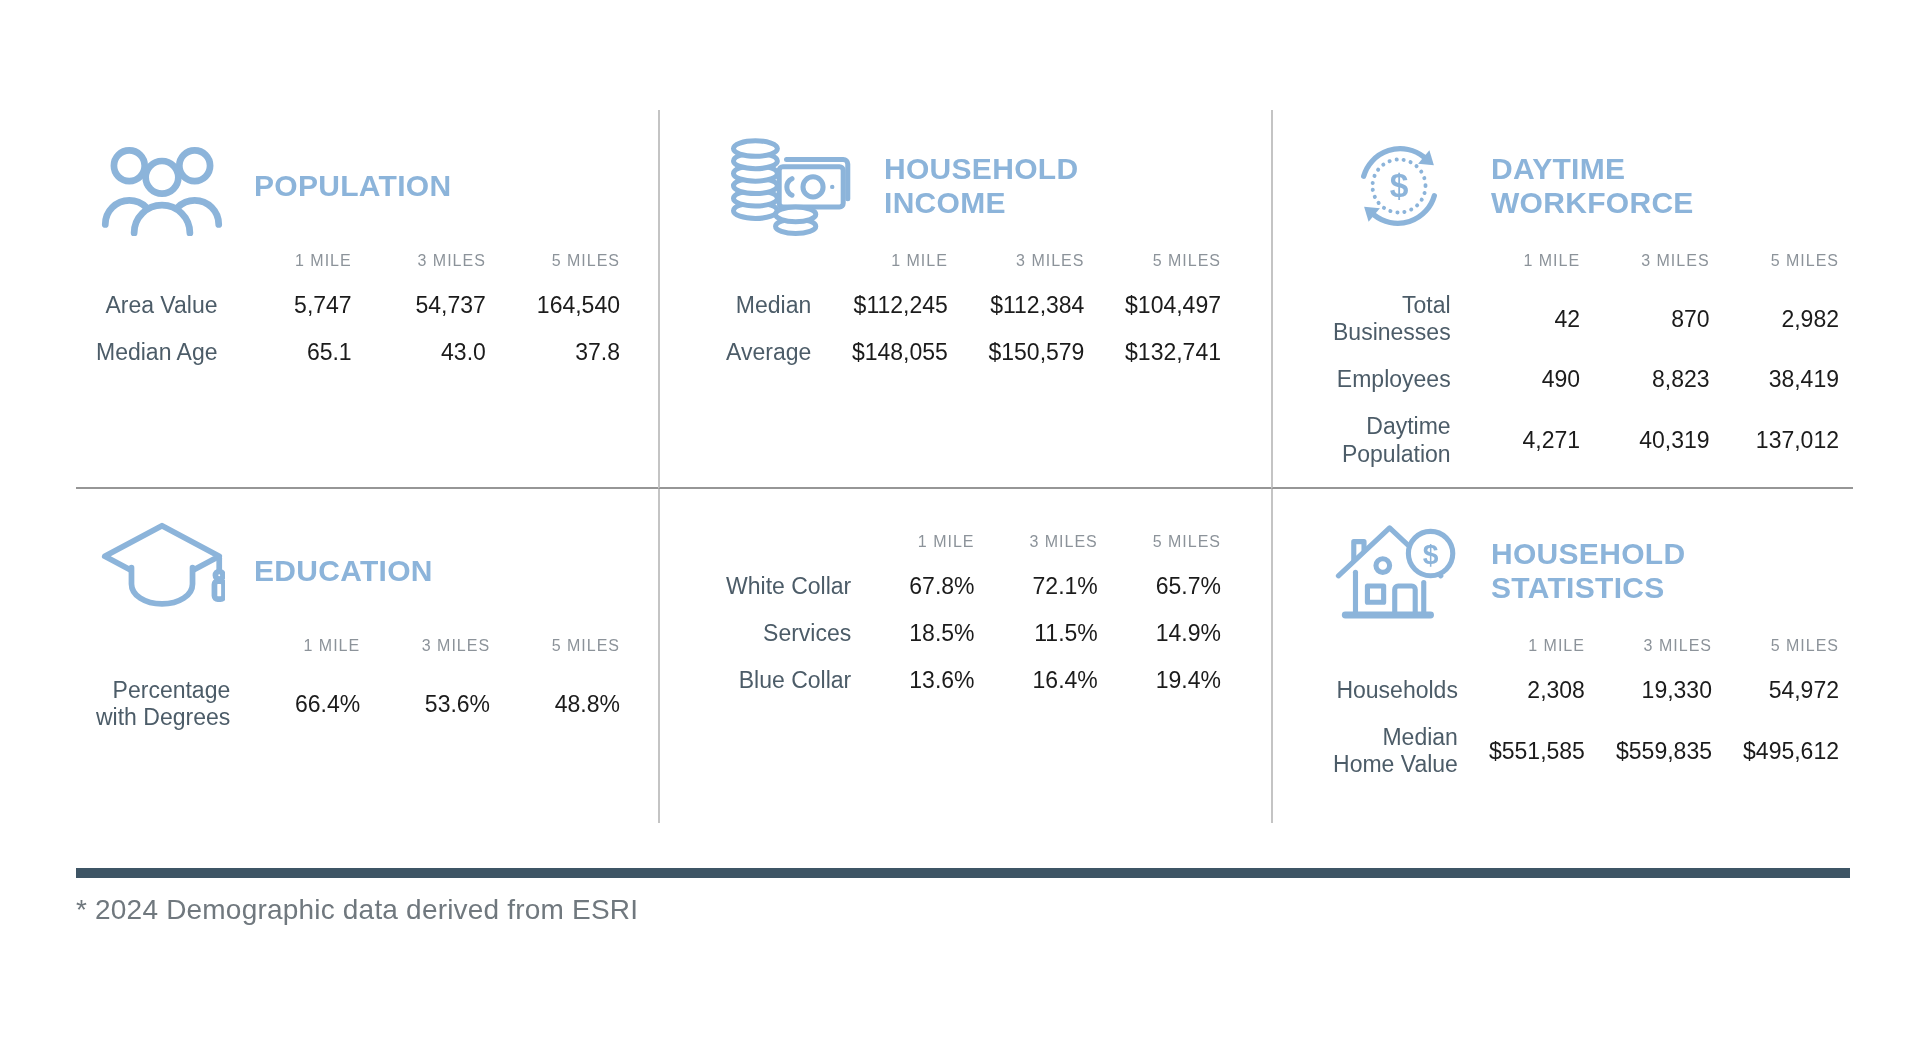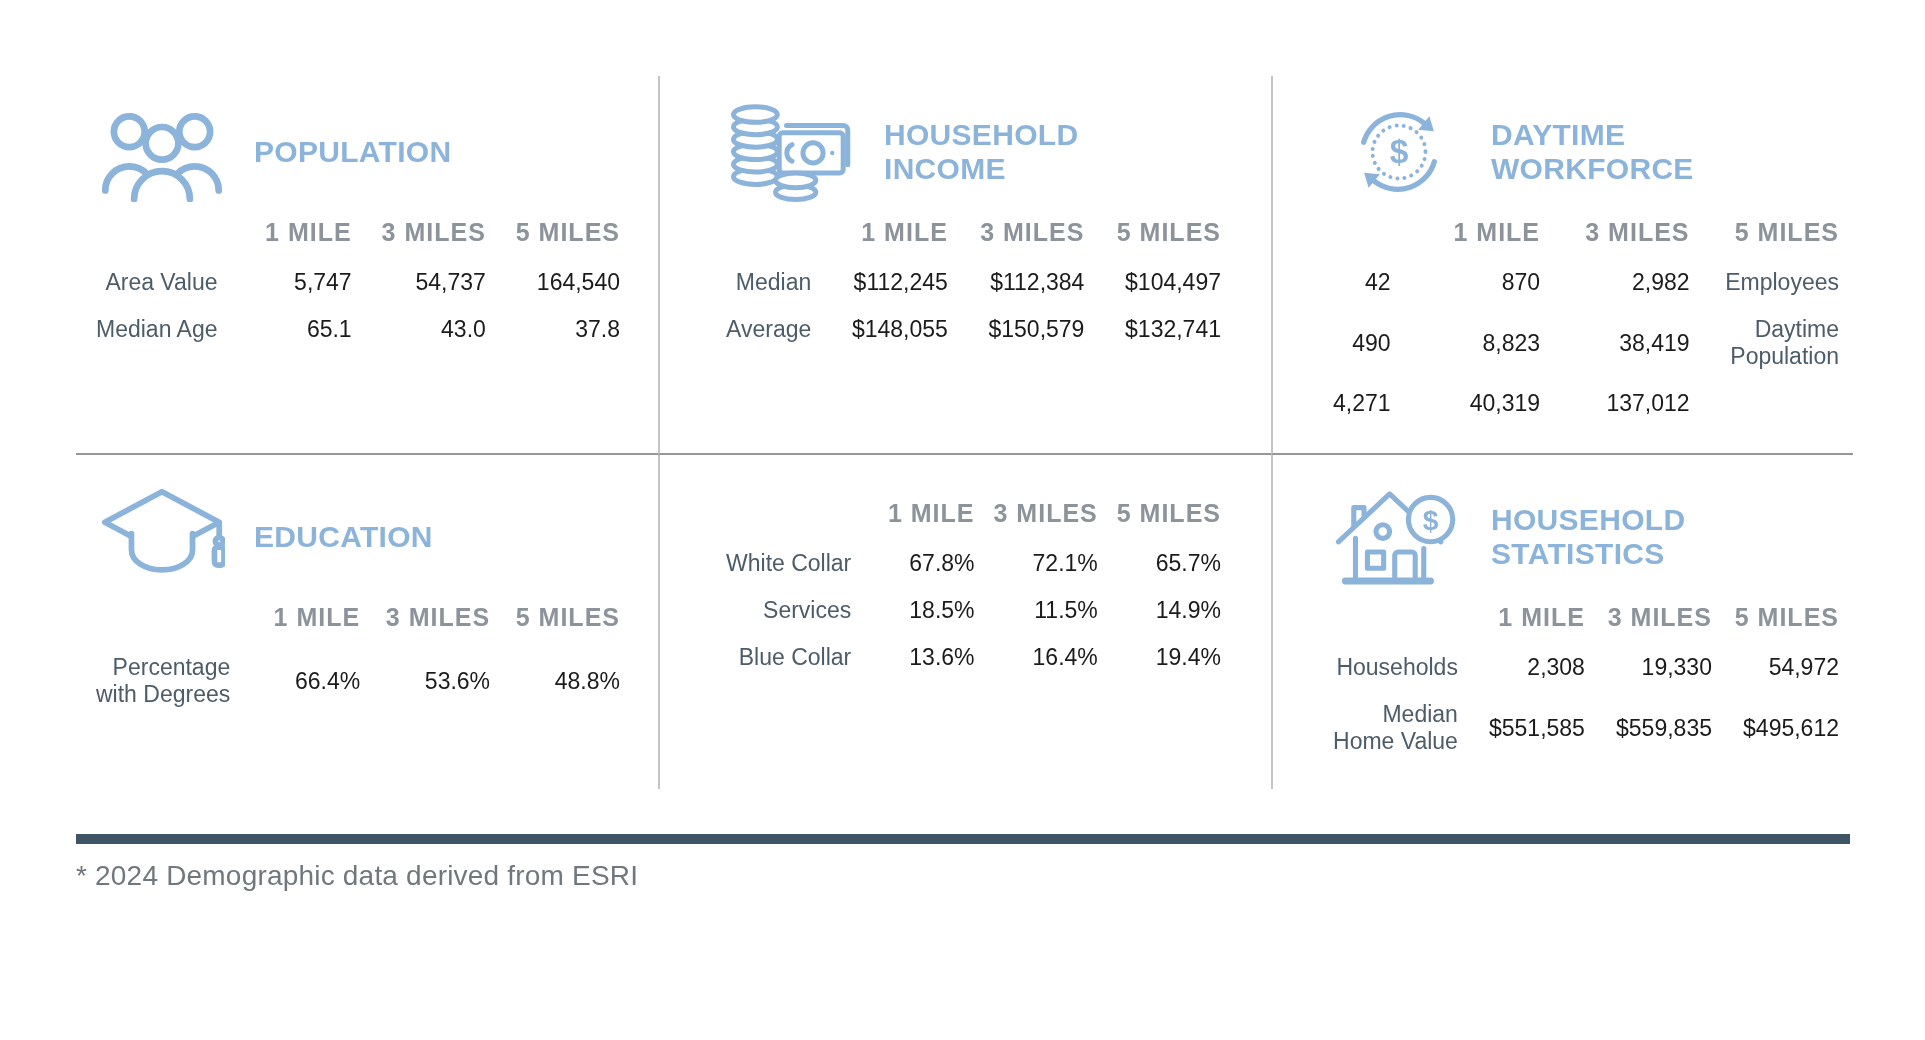--- a/index.html
+++ b/index.html
@@ -19,7 +19,7 @@
     font-family:"Liberation Sans","DejaVu Sans",sans-serif;
     -webkit-font-smoothing:antialiased;
   }
-  .content{width:1777px;margin-left:76px;padding-top:76px;}
+  .content{width:1777px;margin-left:76px;padding-top:110px;}
   .grid{
     display:grid;
     grid-template-columns:582px 613px 582px;

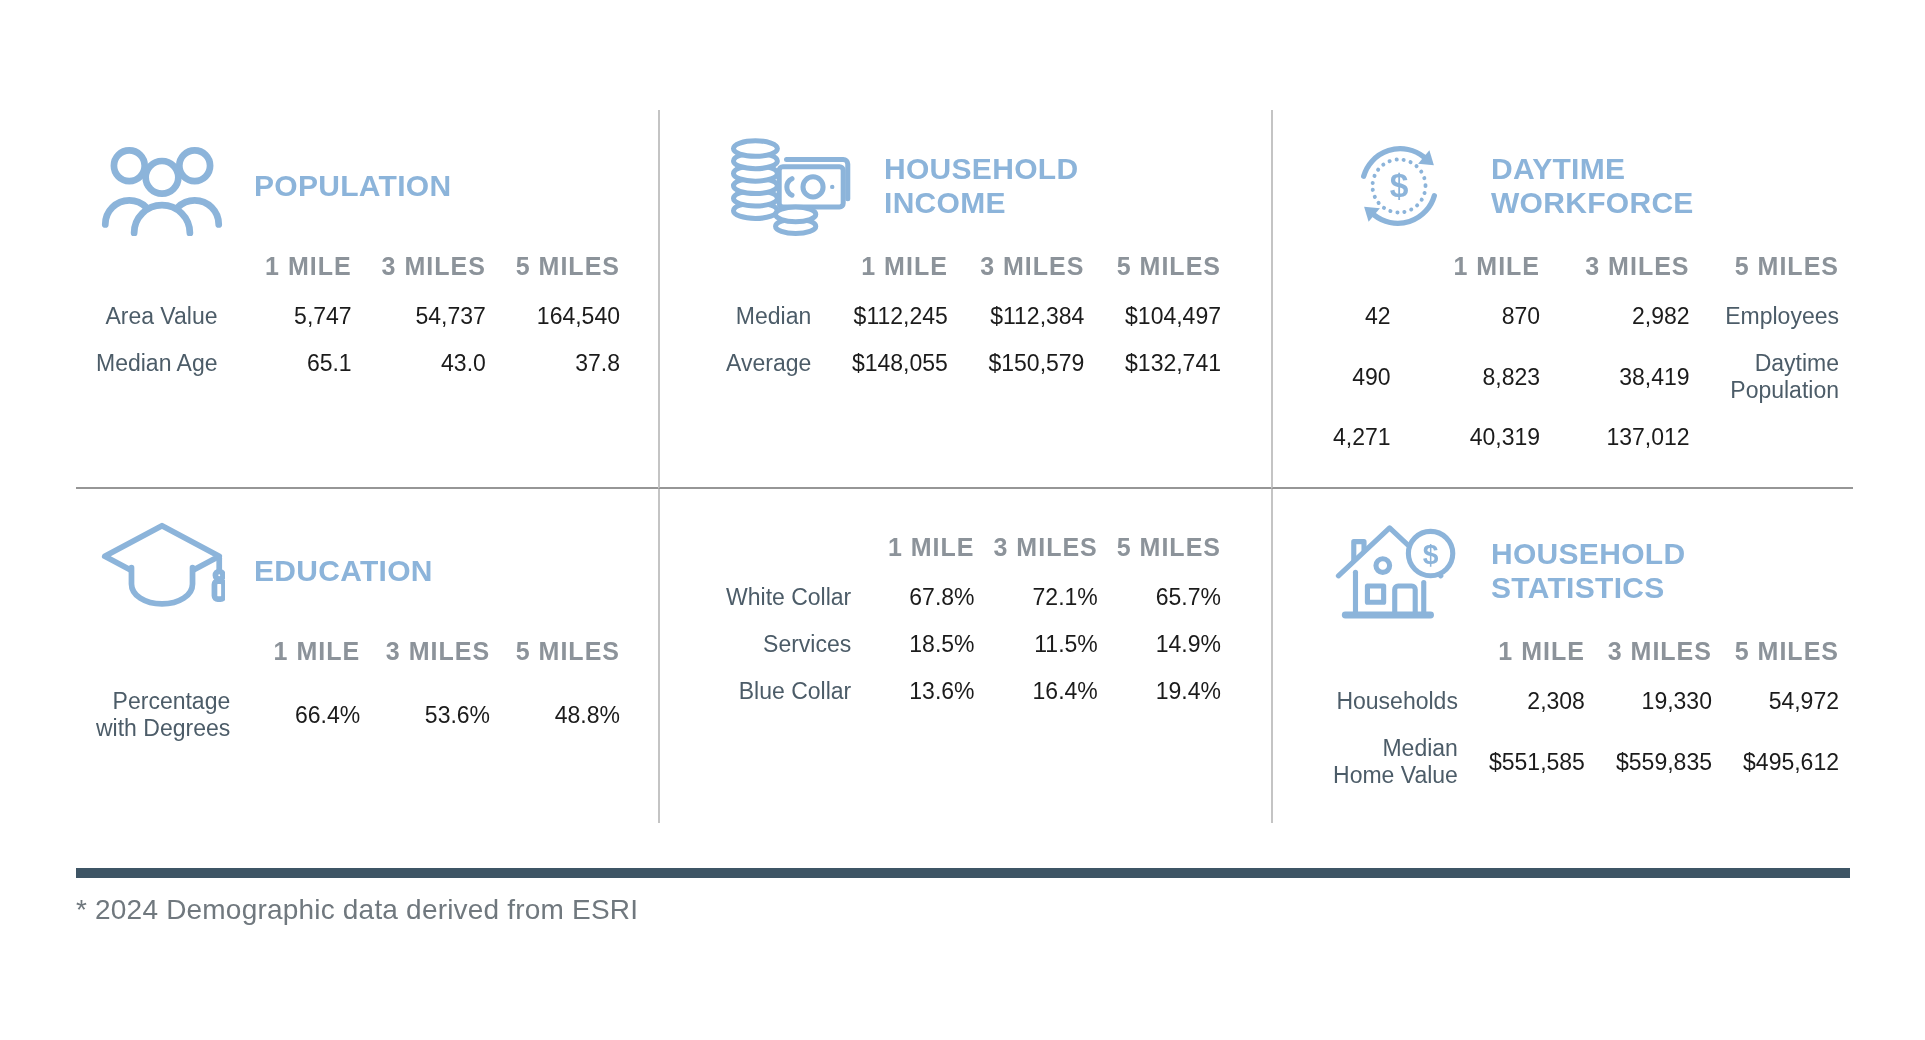--- a/index.html
+++ b/index.html
@@ -44,7 +44,7 @@
   .table{display:grid;grid-template-columns:auto 1fr 1fr 1fr;align-items:center;margin-top:14px;}
   .table > span{text-align:right;}
   .h{
-    color:var(--hdr);font-size:25px;font-weight:700;letter-spacing:1px;
+    color:var(--hdr);font-size:16px;font-weight:400;letter-spacing:1px;
     padding:0 0 12px 0;white-space:nowrap;
   }
   .lbl{

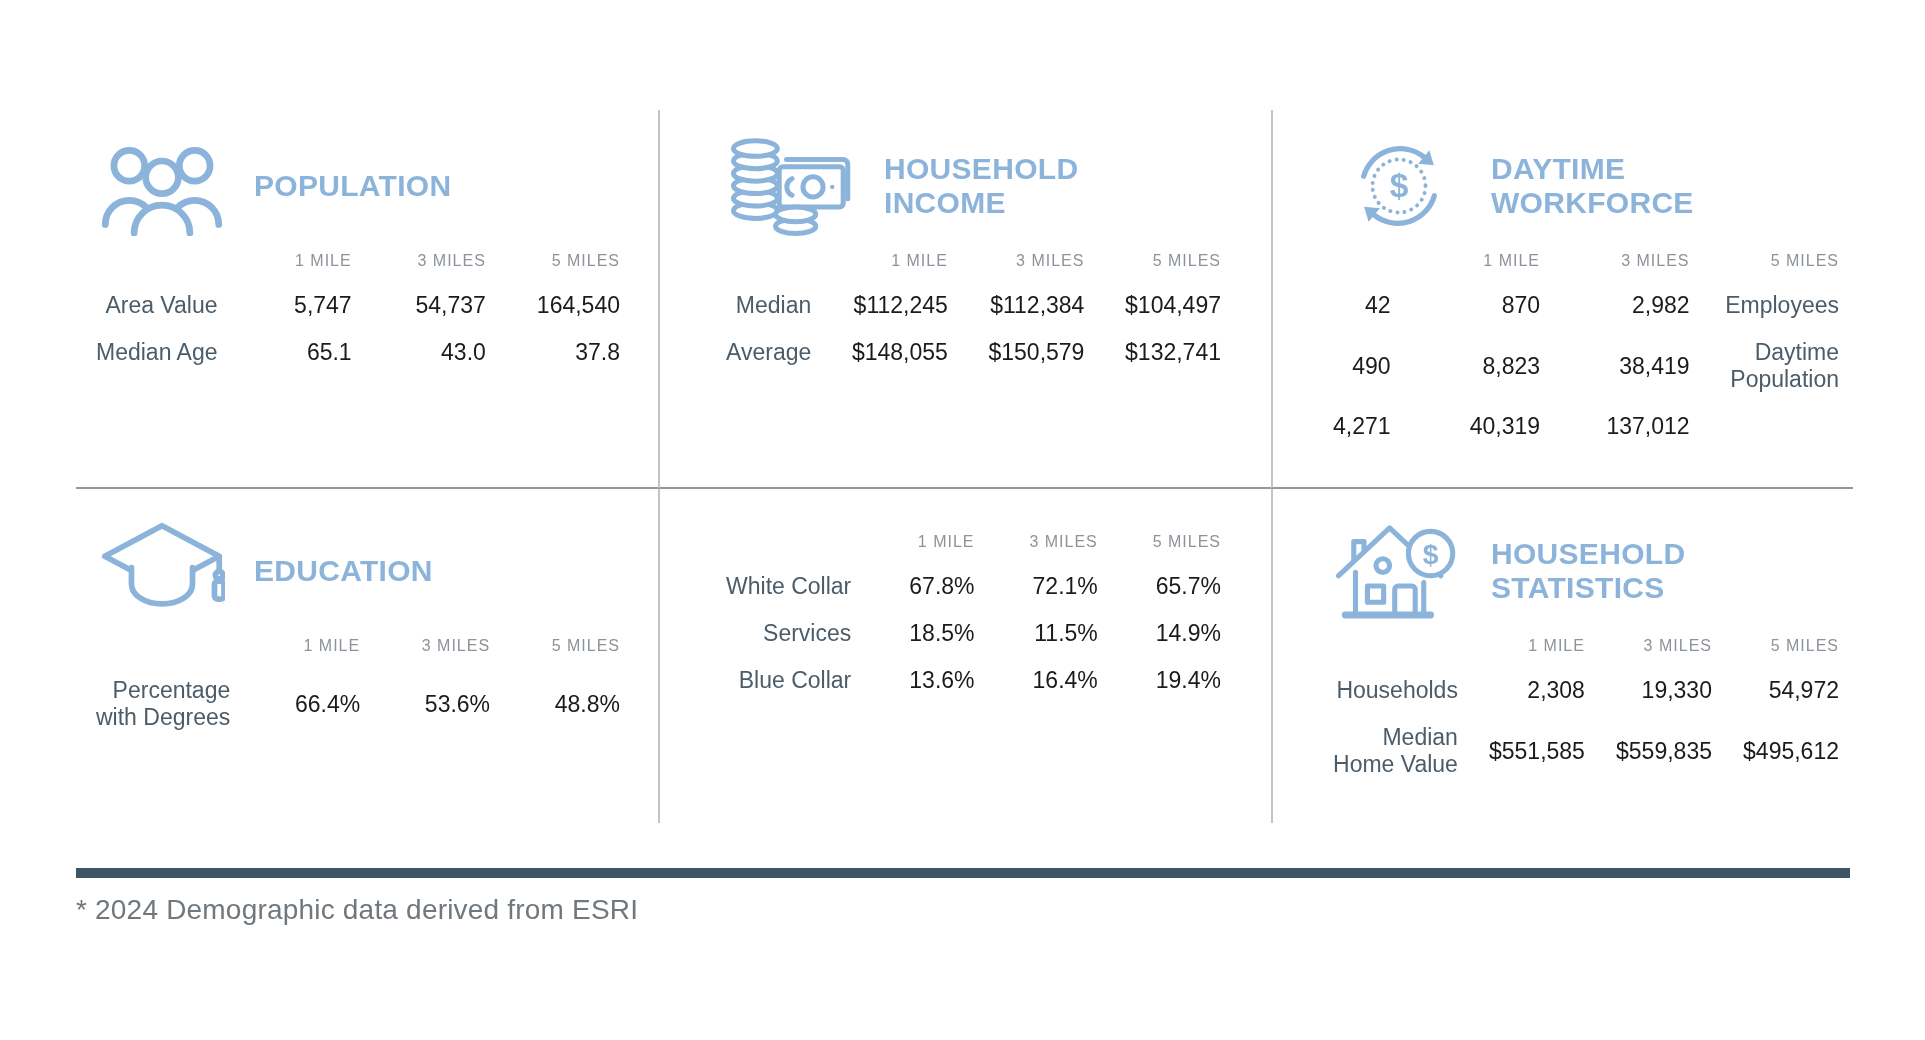--- a/index.html
+++ b/index.html
@@ -154,6 +154,8 @@
         <span class="h">1 MILE</span>
         <span class="h">3 MILES</span>
         <span class="h">5 MILES</span>
+        <span class="lbl">Total
+Businesses</span>
         <span class="val">42</span>
         <span class="val">870</span>
         <span class="val">2,982</span>

